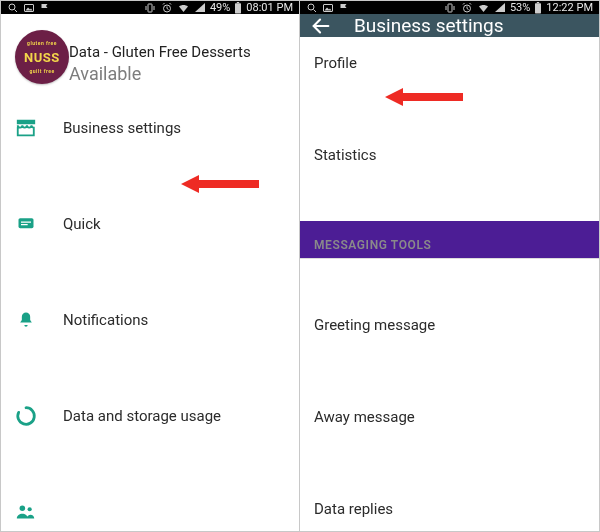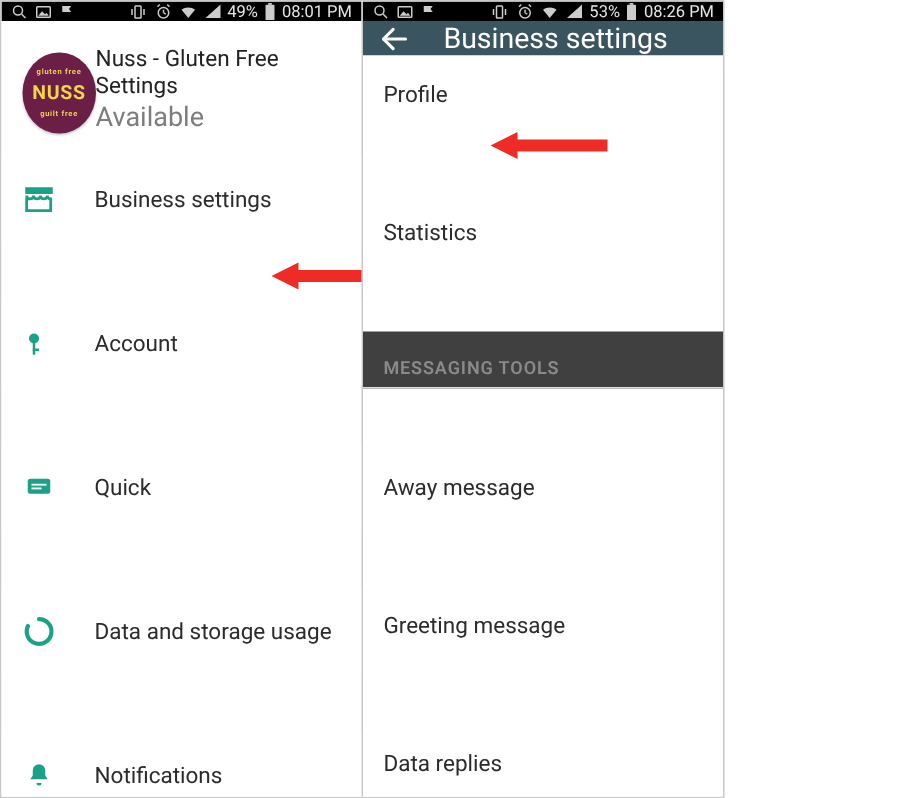--- a/index.html
+++ b/index.html
@@ -13,7 +13,7 @@
   }
   .screens {
     display: flex;
-    width: 483px;
+    width: 600px;
     height: 532px;
     border: 1px solid #c8c8c8;
   }

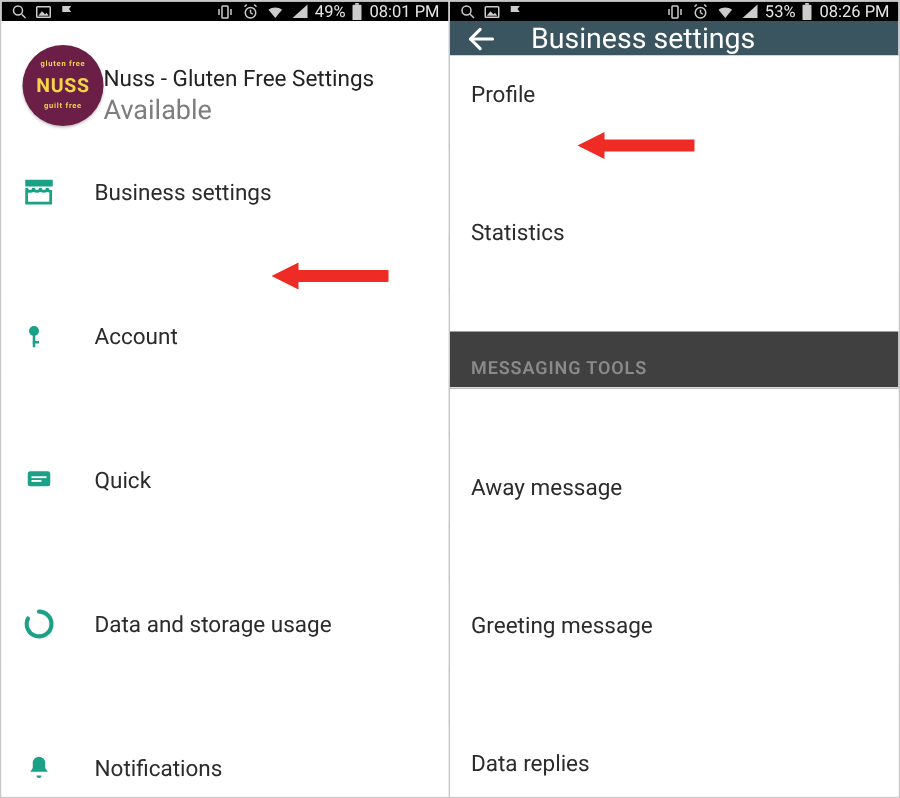--- a/index.html
+++ b/index.html
@@ -315,7 +315,7 @@
               <rect x="4" y="0" width="4" height="2"></rect>
             </svg>
           </span>
-        <span>08:26 PM</span>
+        <span>12:22 PM</span>
       </div>
     </div>
     <div class="appbar">

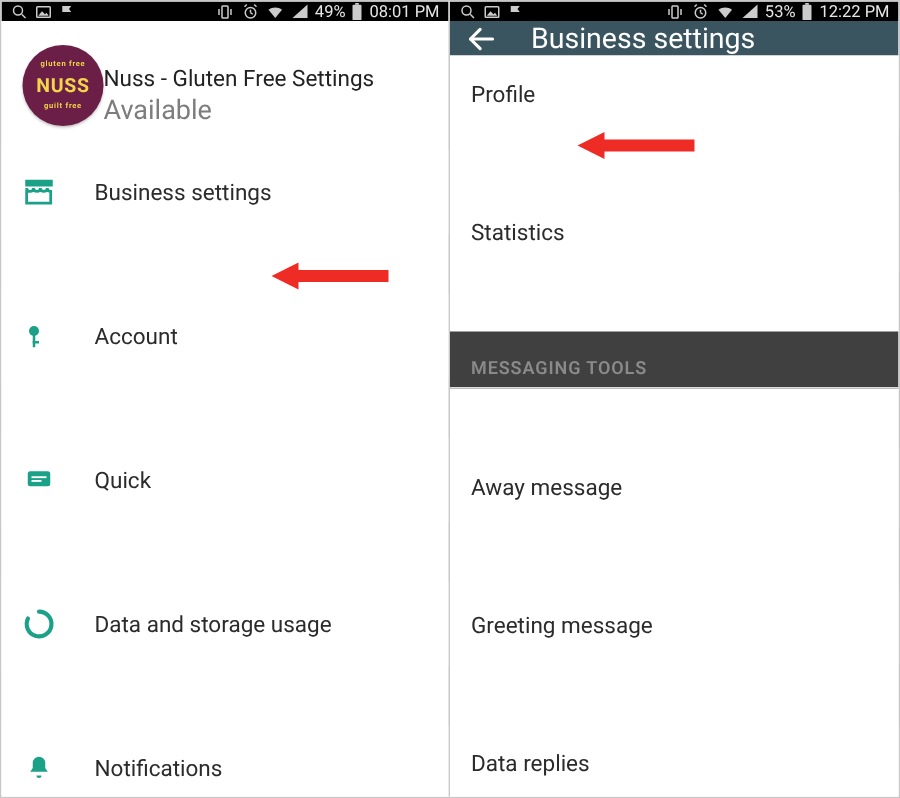--- a/index.html
+++ b/index.html
@@ -182,7 +182,7 @@
         <span class="sub b">guilt free</span>
       </div>
       <div class="meta">
-        <span class="name">Nuss - Gluten Free Settings</span>
+        <span class="name">Data - Gluten Free Desserts</span>
         <span class="status">Available</span>
       </div>
     </div>

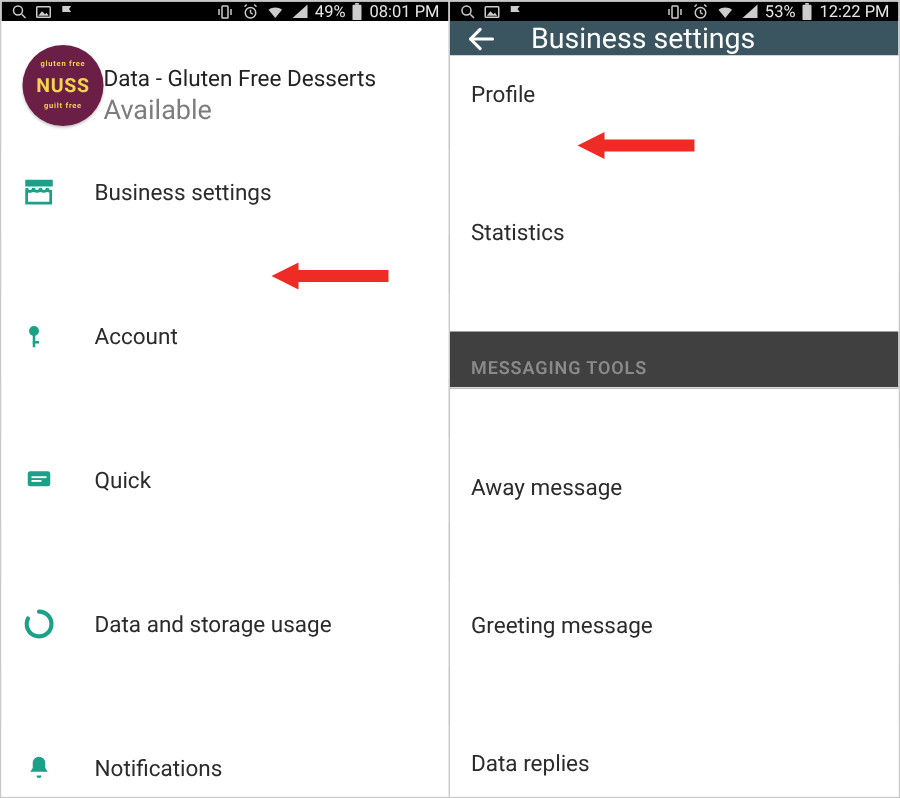--- a/index.html
+++ b/index.html
@@ -200,16 +200,6 @@
       <div class="row">
         <span class="icon">
           <svg width="20" height="20" viewBox="0 0 24 24" fill="#1aa187">
-              <circle cx="8" cy="8" r="4"></circle>
-              <rect x="7" y="11" width="2" height="10"></rect>
-              <rect x="7" y="16" width="5" height="2"></rect>
-            </svg>
-        </span>
-        <span>Account</span>
-      </div>
-      <div class="row">
-        <span class="icon">
-          <svg width="20" height="20" viewBox="0 0 24 24" fill="#1aa187">
               <rect x="3" y="5" width="18" height="12" rx="2"></rect>
               <rect x="6" y="9" width="12" height="1.5" fill="#fff"></rect>
               <rect x="6" y="12" width="8" height="1.5" fill="#fff"></rect>

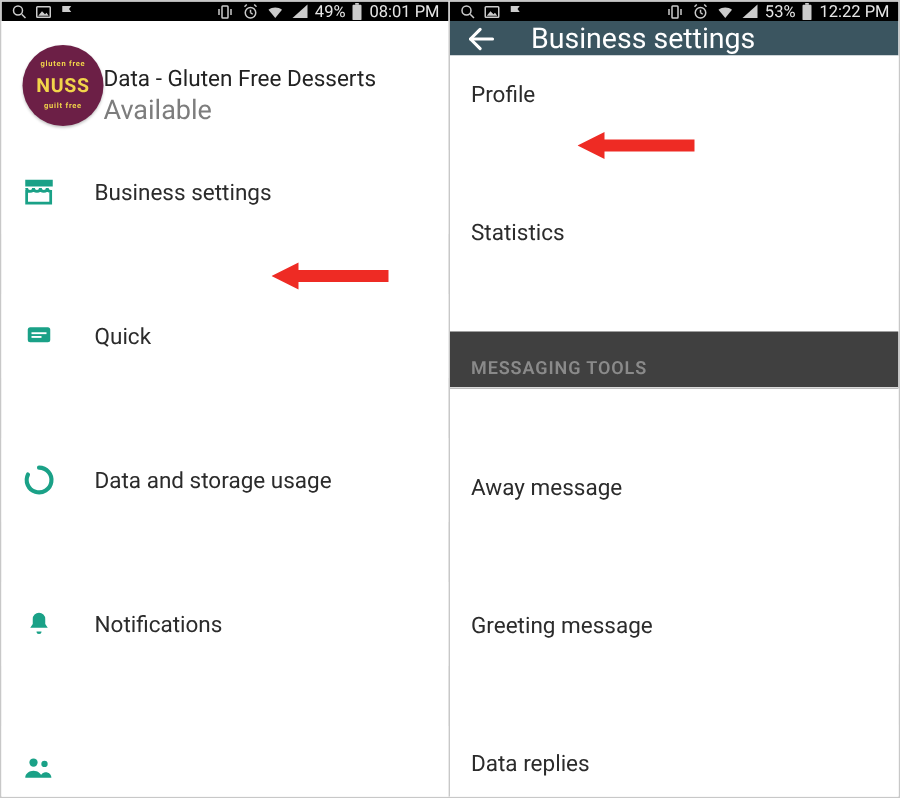--- a/index.html
+++ b/index.html
@@ -99,7 +99,7 @@
     color: #8a8a8a;
     font-weight: 600;
     border-bottom: 1px solid #dcdcdc;
-    background: #404040;
+    background: #4c1d95;
   }
   
   .arrow {

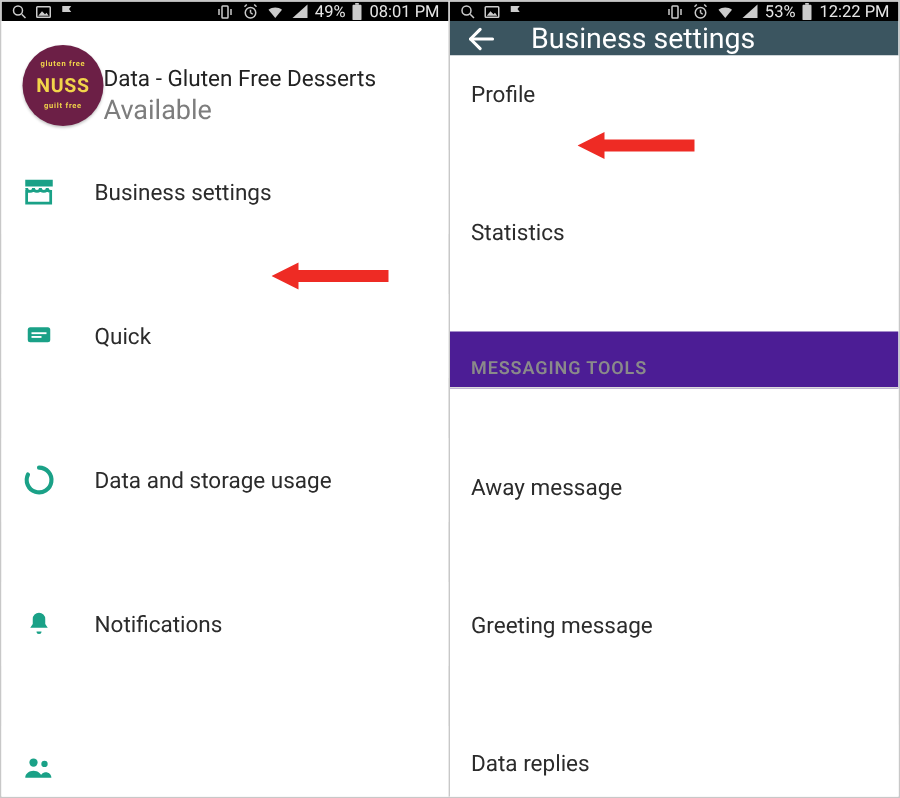--- a/index.html
+++ b/index.html
@@ -209,19 +209,19 @@
       </div>
       <div class="row">
         <span class="icon">
+          <svg width="20" height="20" viewBox="0 0 24 24" fill="#1aa187">
+              <path d="M12 3a5 5 0 0 0-5 5v4l-2 3h14l-2-3V8a5 5 0 0 0-5-5zM10 18a2 2 0 0 0 4 0"></path>
+            </svg>
+        </span>
+        <span>Notifications</span>
+      </div>
+      <div class="row">
+        <span class="icon">
           <svg width="22" height="22" viewBox="0 0 24 24" fill="none" stroke="#1aa187" stroke-width="3">
               <path d="M12 3a9 9 0 1 1-8 5" stroke-linecap="round"></path>
             </svg>
         </span>
         <span>Data and storage usage</span>
-      </div>
-      <div class="row">
-        <span class="icon">
-          <svg width="20" height="20" viewBox="0 0 24 24" fill="#1aa187">
-              <path d="M12 3a5 5 0 0 0-5 5v4l-2 3h14l-2-3V8a5 5 0 0 0-5-5zM10 18a2 2 0 0 0 4 0"></path>
-            </svg>
-        </span>
-        <span>Notifications</span>
       </div>
       <div class="row">
         <span class="icon">

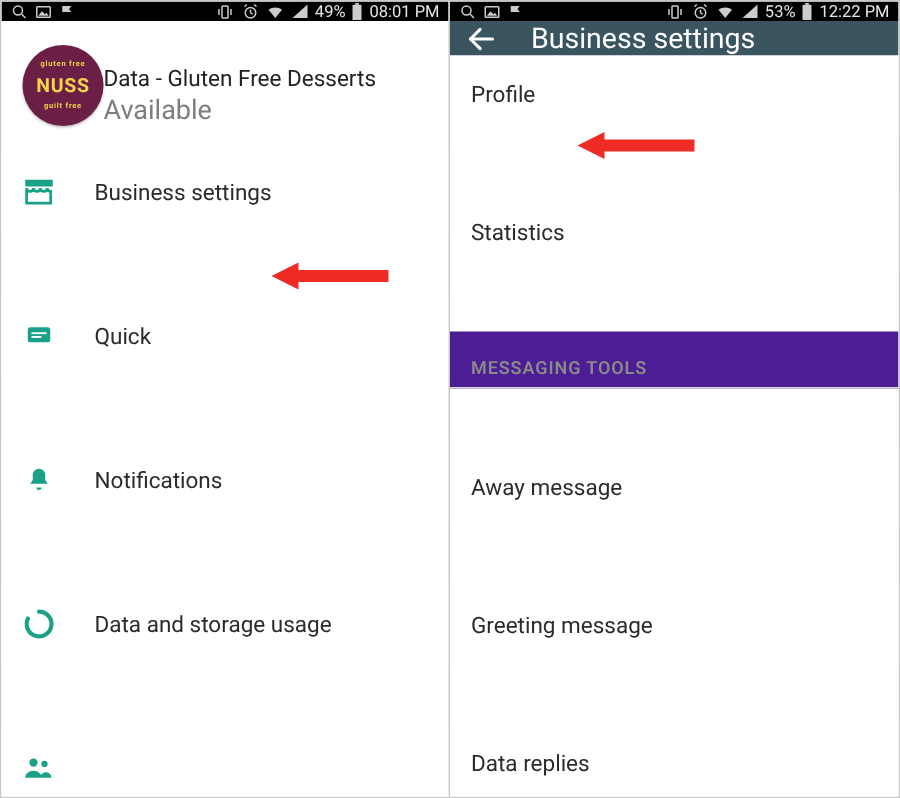--- a/index.html
+++ b/index.html
@@ -326,10 +326,10 @@
       </div>
       <div class="section-header">MESSAGING TOOLS</div>
       <div class="row compact">
+        <span>Greeting message</span>
+      </div>
+      <div class="row compact">
         <span>Away message</span>
-      </div>
-      <div class="row compact">
-        <span>Greeting message</span>
       </div>
       <div class="row compact">
         <span>Data replies</span>

